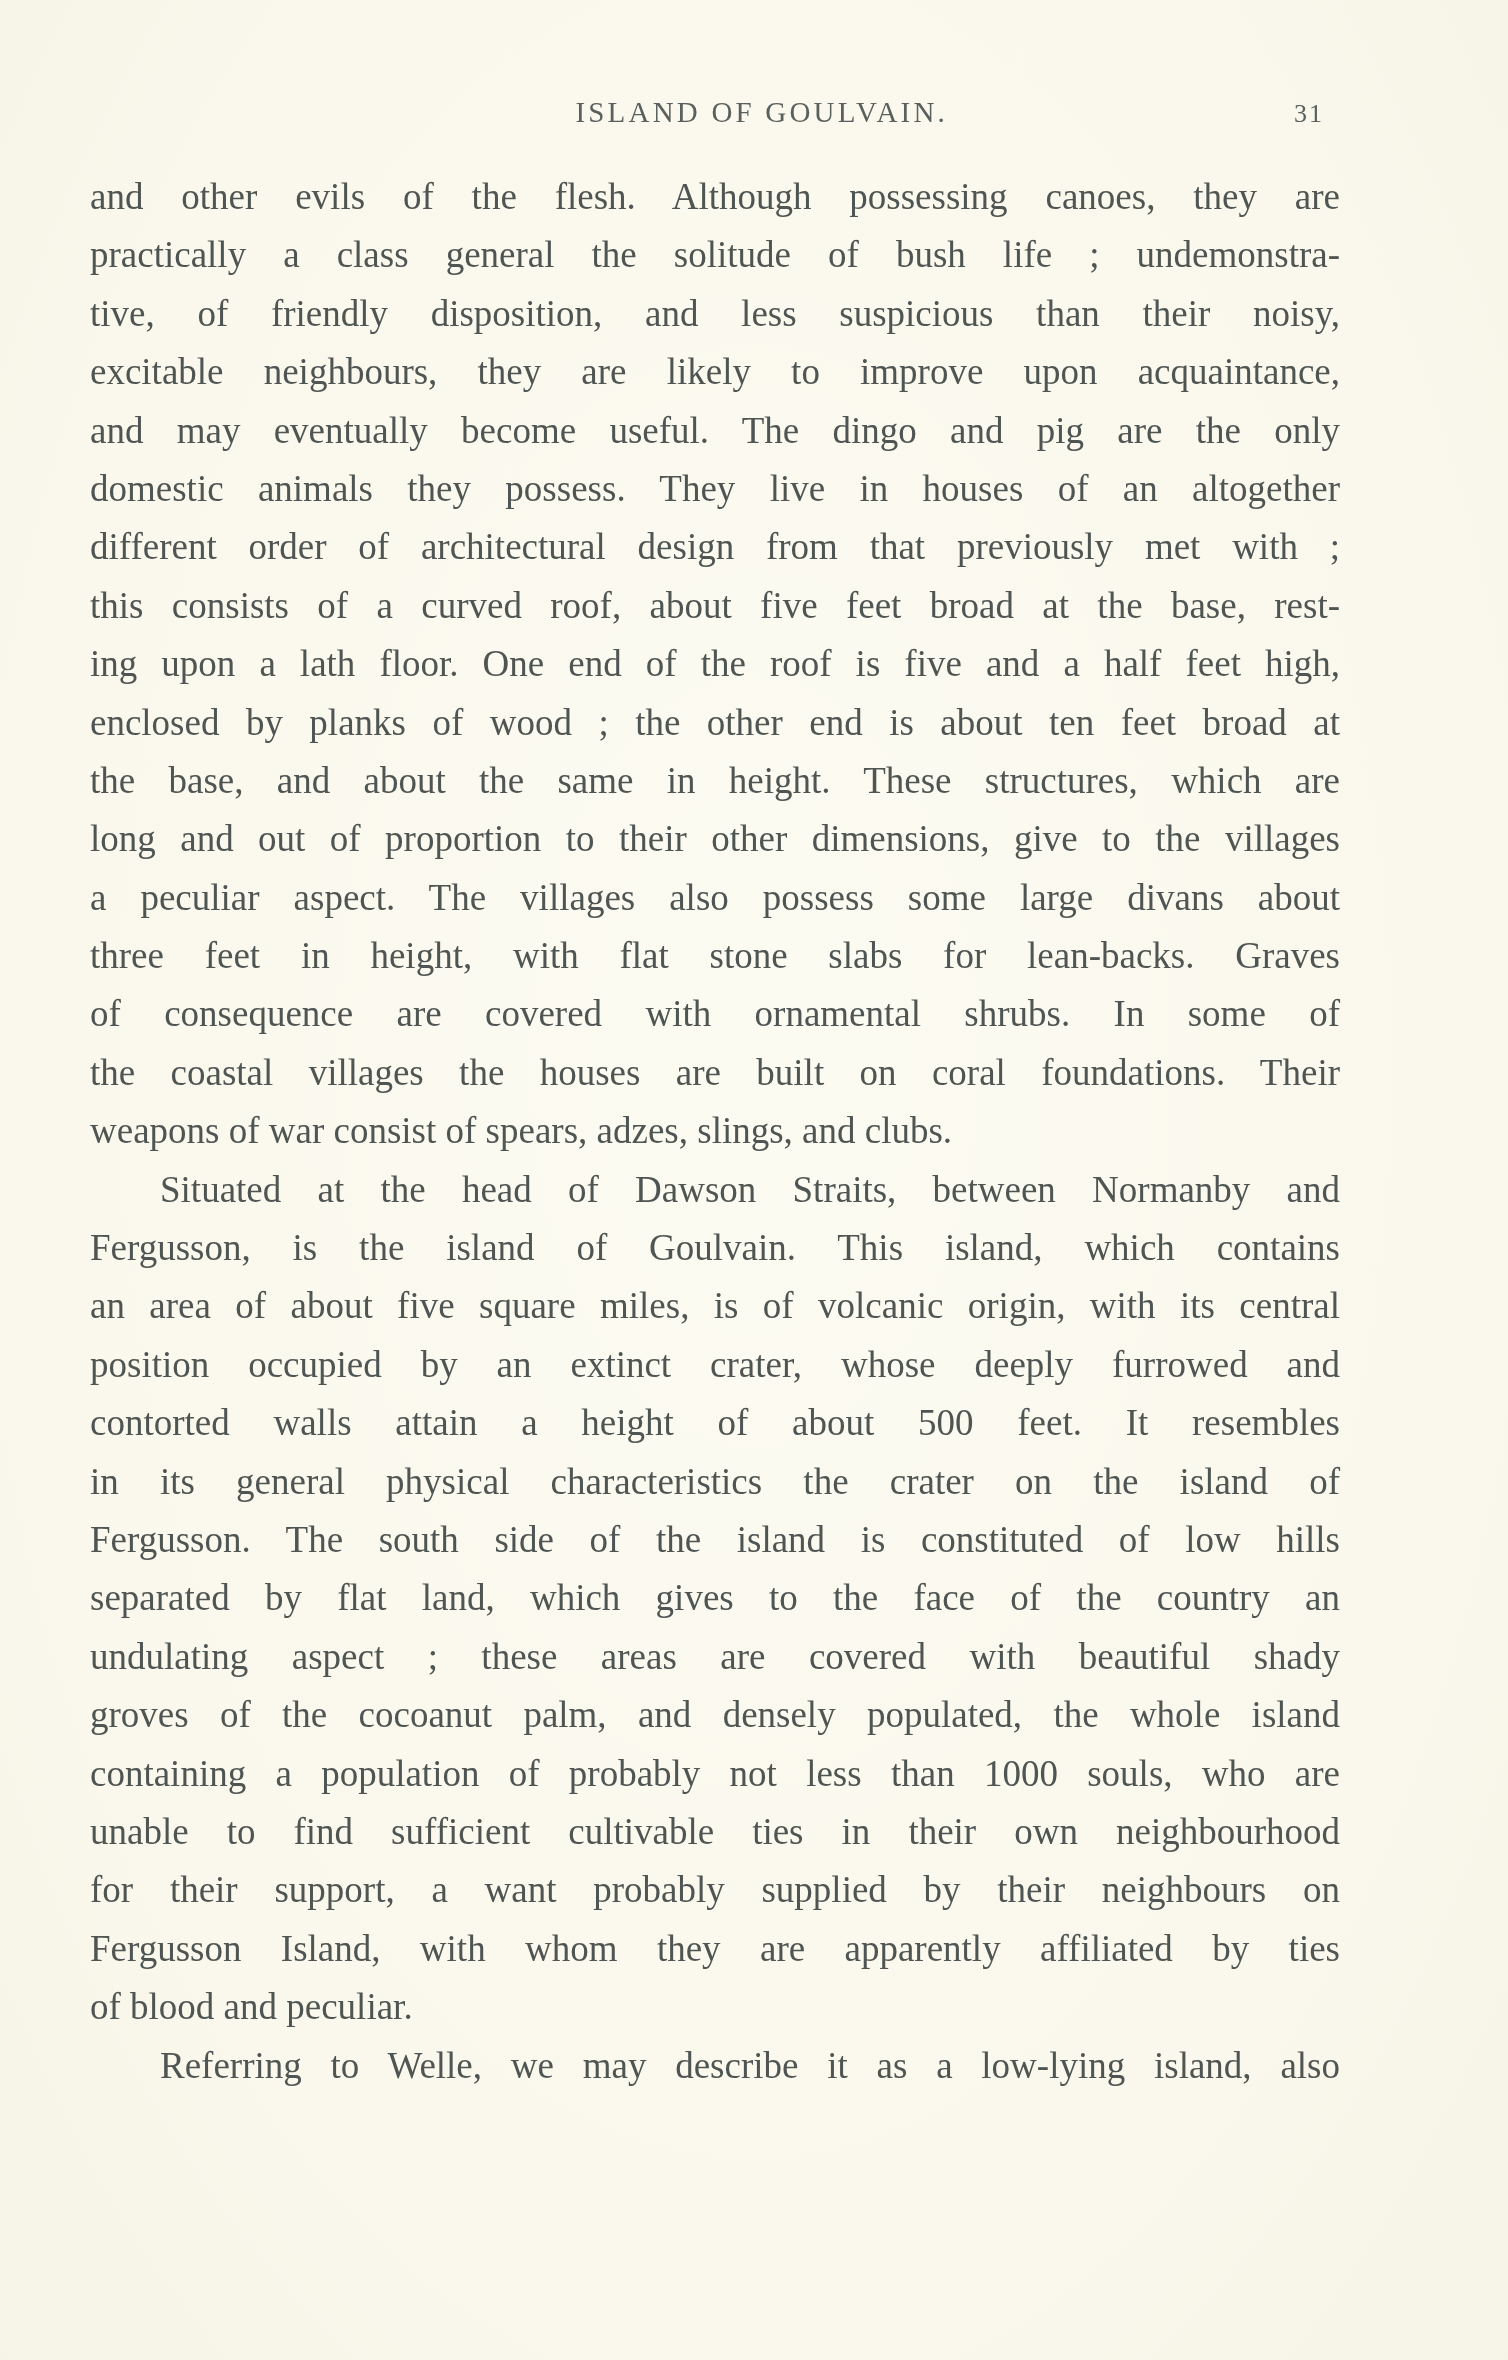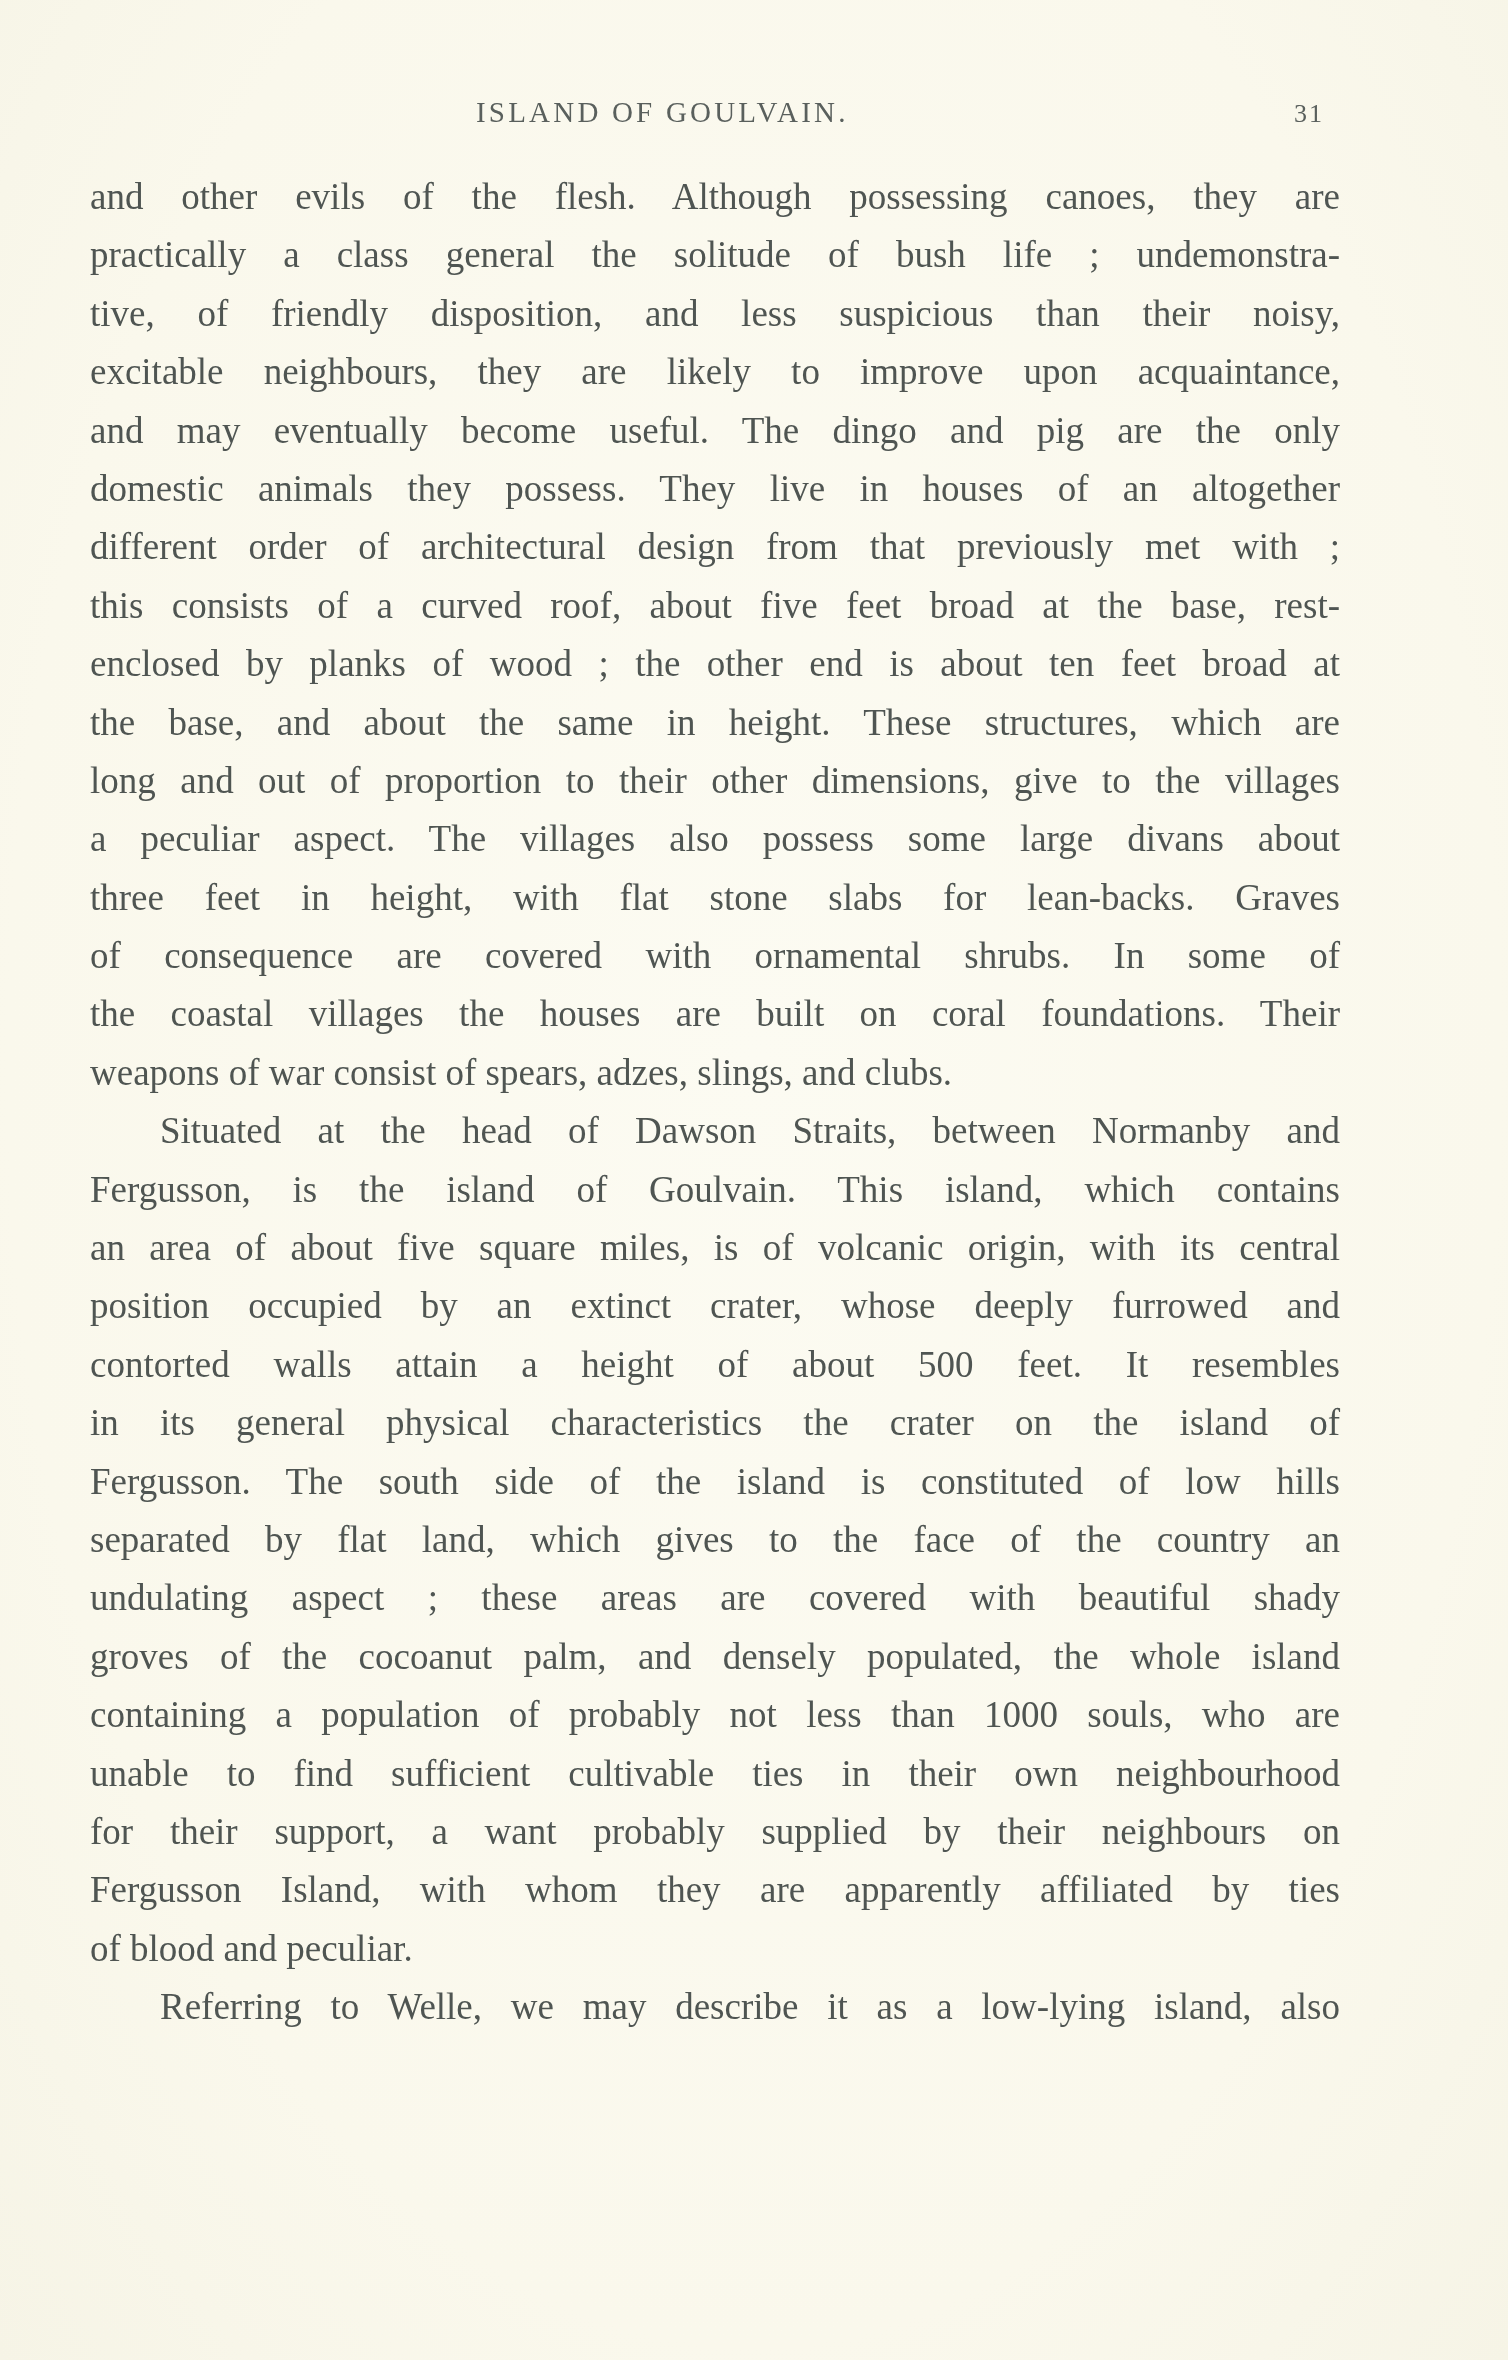--- a/index.html
+++ b/index.html
@@ -28,6 +28,7 @@
       left: 0;
       width: 1455px;
       height: 40px;
+      text-align: right;
     }
     .running-title {
       position: absolute;

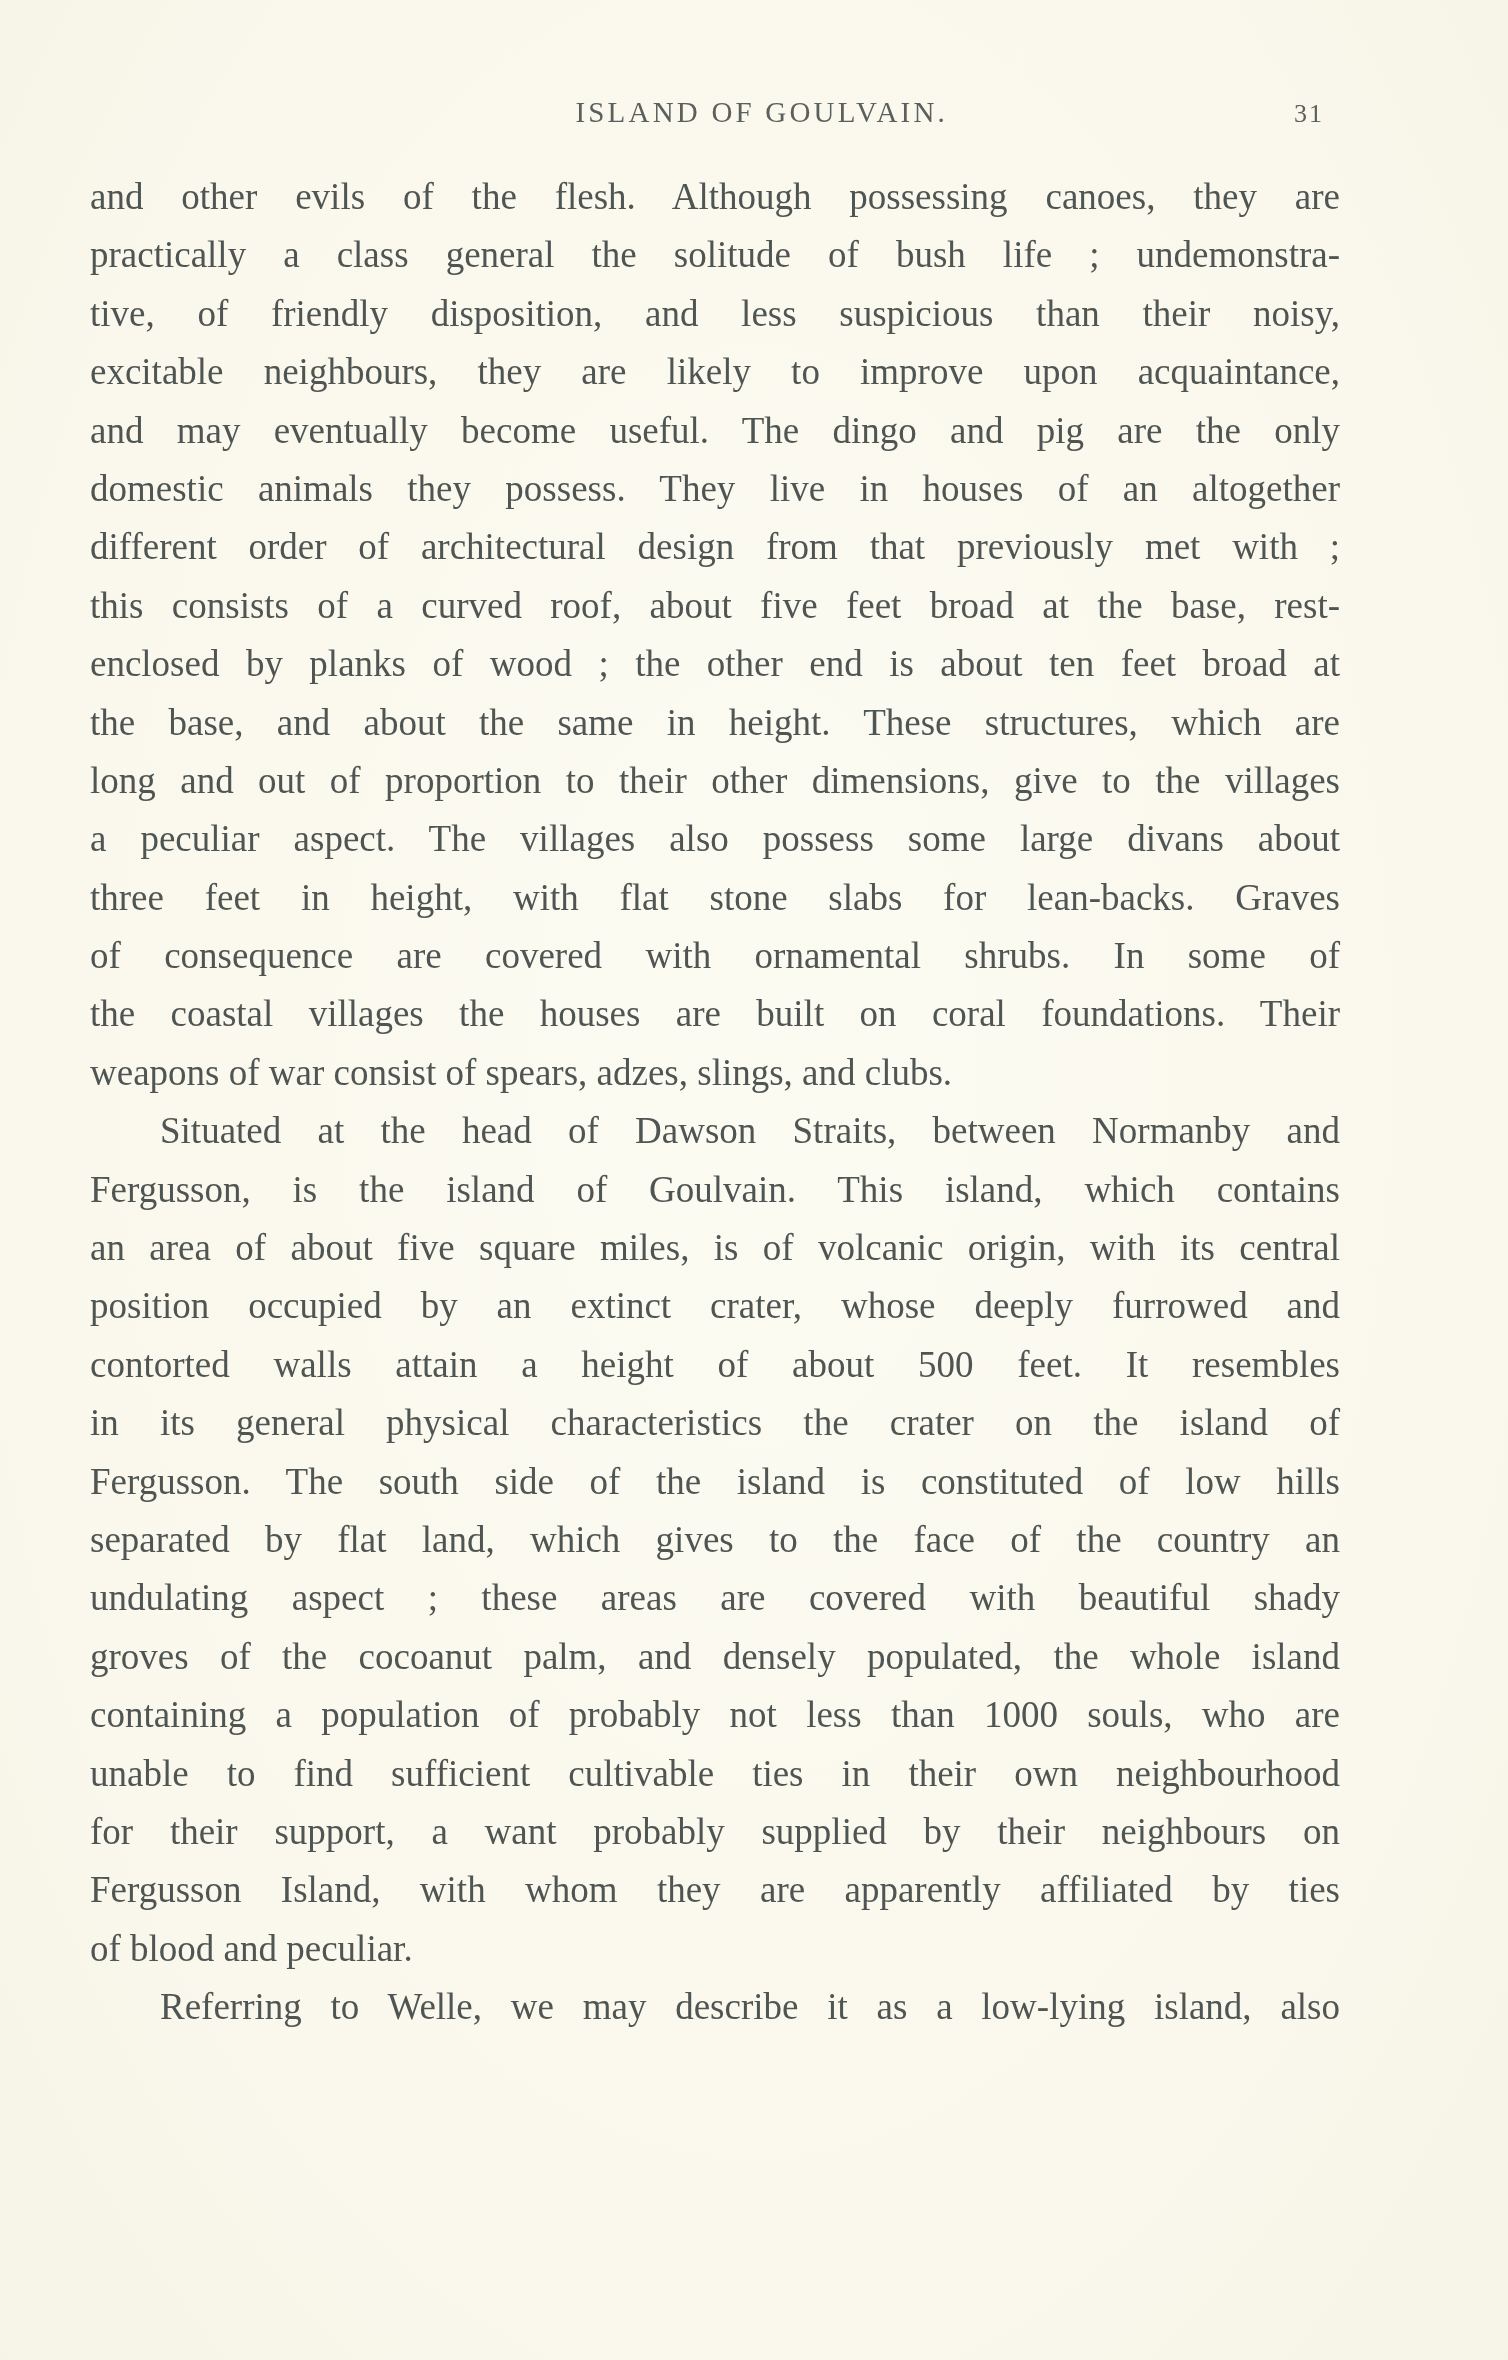--- a/index.html
+++ b/index.html
@@ -97,6 +97,7 @@
       <span class="line">domestic animals they possess.  They live in houses of an altogether</span>
       <span class="line">different order of architectural design from that previously met with ;</span>
       <span class="line">this consists of a curved roof, about five feet broad at the base, rest-</span>
+      <span class="line">ing upon a lath floor.  One end of the roof is five and a half feet high,</span>
       <span class="line">enclosed by planks of wood ; the other end is about ten feet broad at</span>
       <span class="line">the base, and about the same in height.  These structures, which are</span>
       <span class="line">long and out of proportion to their other dimensions, give to the villages</span>

